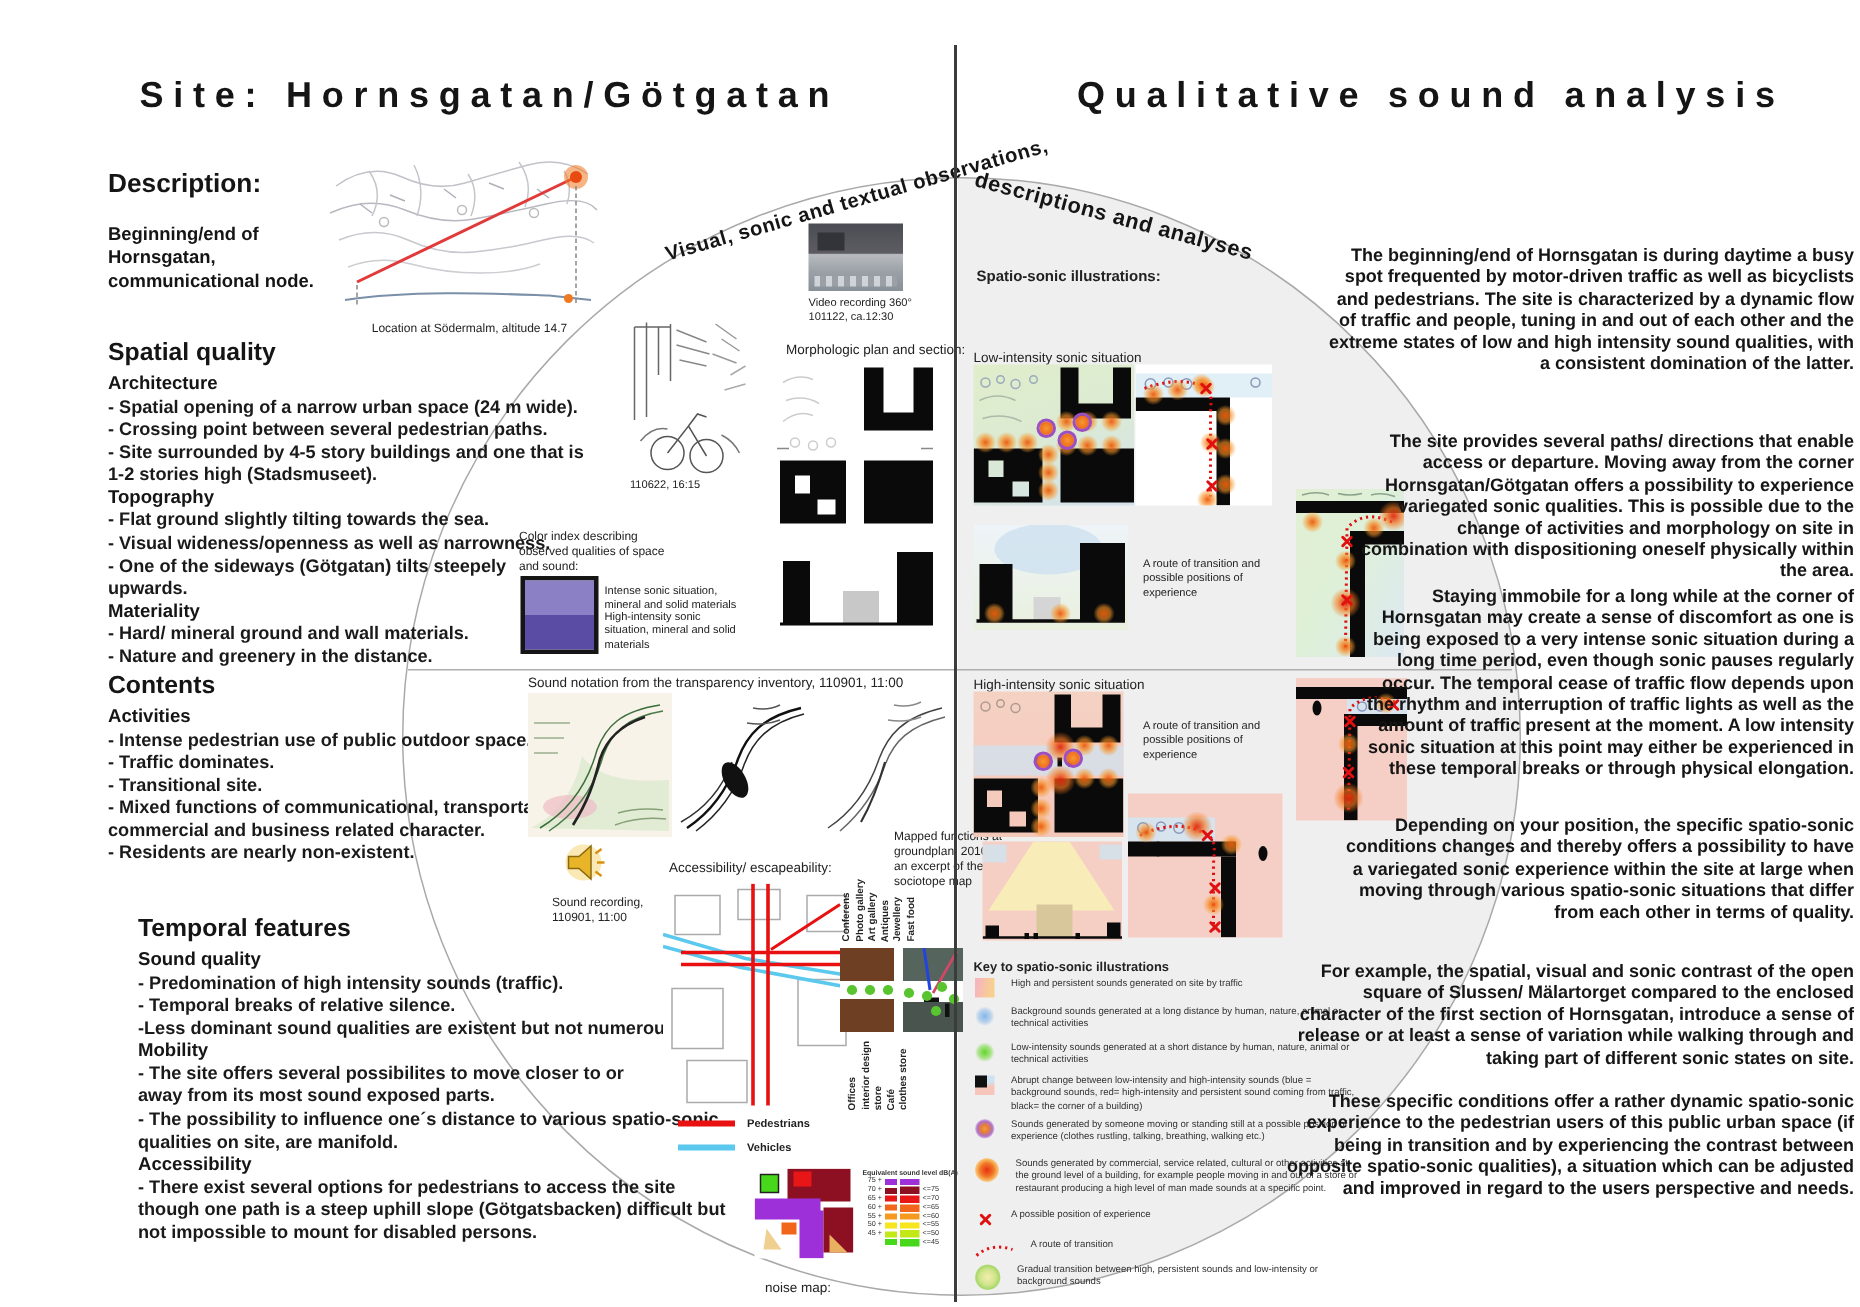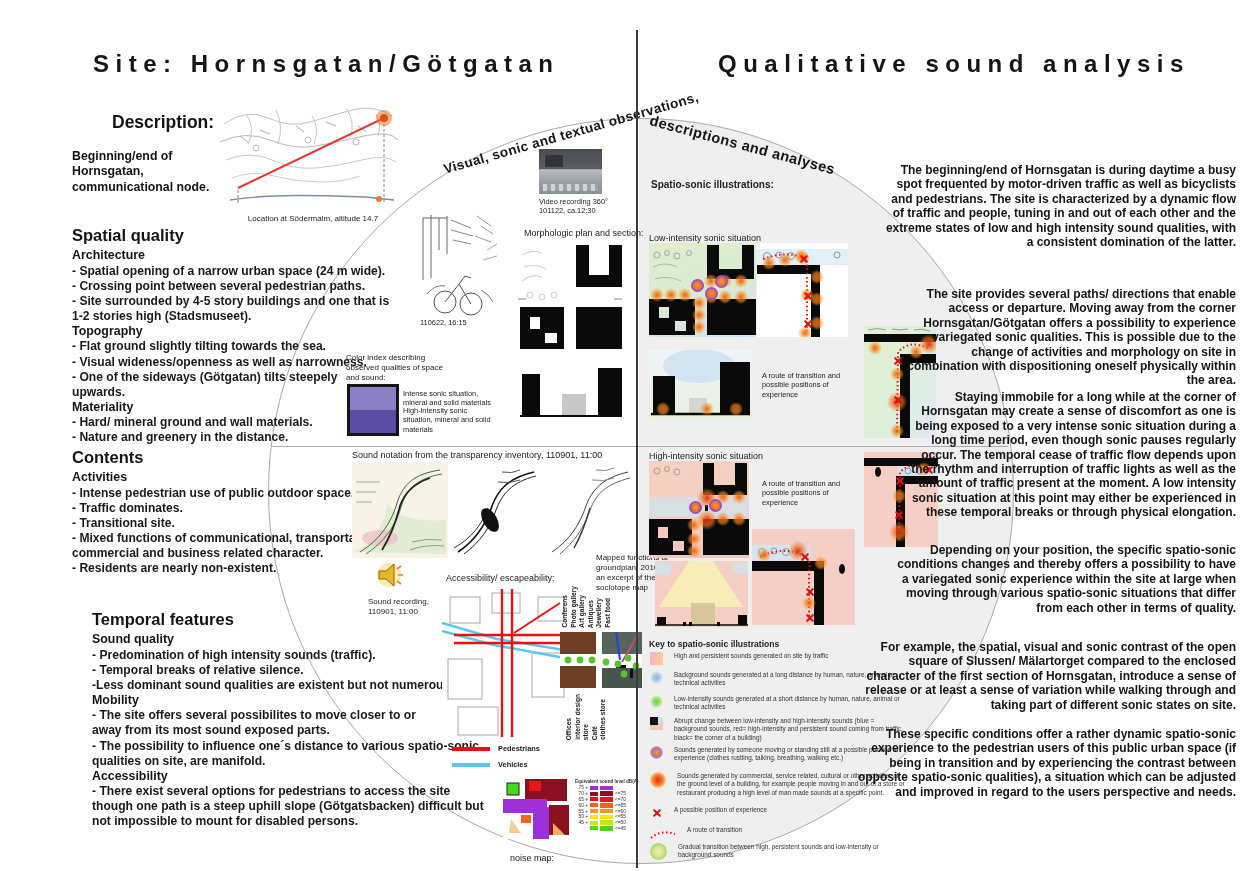--- a/index.html
+++ b/index.html
@@ -14,7 +14,7 @@
   .title{position:absolute;font-weight:bold;font-size:24px;letter-spacing:6.5px;white-space:nowrap;z-index:5;}
   .arc-label{position:absolute;font-weight:bold;font-size:13.5px;letter-spacing:.4px;white-space:nowrap;z-index:3;transform-origin:left center;}
   
-  .desc-h{position:absolute;left:72px;top:112px;font-size:17.5px;font-weight:bold;margin-left:40px;}
+  .desc-h{position:absolute;left:72px;top:112px;font-size:17.5px;font-weight:bold;}
   .desc-b{position:absolute;left:72px;top:149px;width:175px;font-size:12.3px;font-weight:bold;line-height:1.25;}
   .sec{position:absolute;left:72px;width:320px;z-index:2;}
   .sec-h{font-weight:bold;font-size:16.5px;margin-bottom:3px;}

